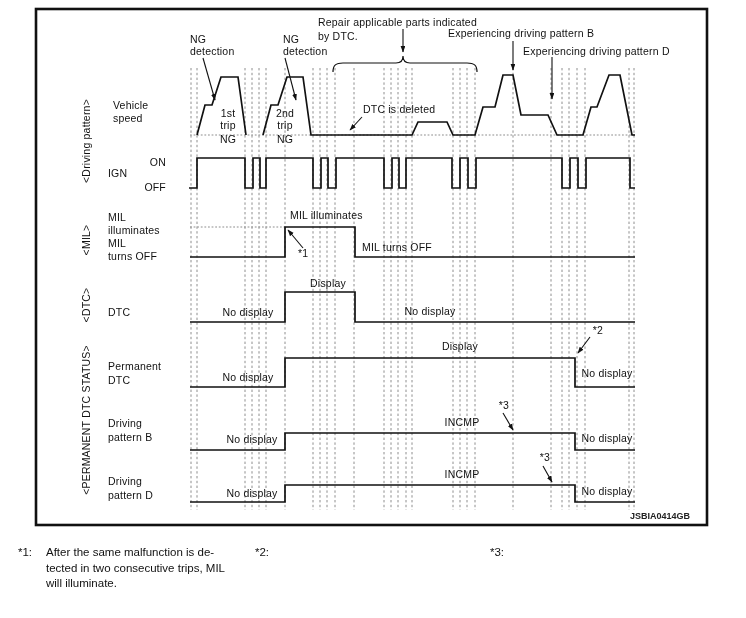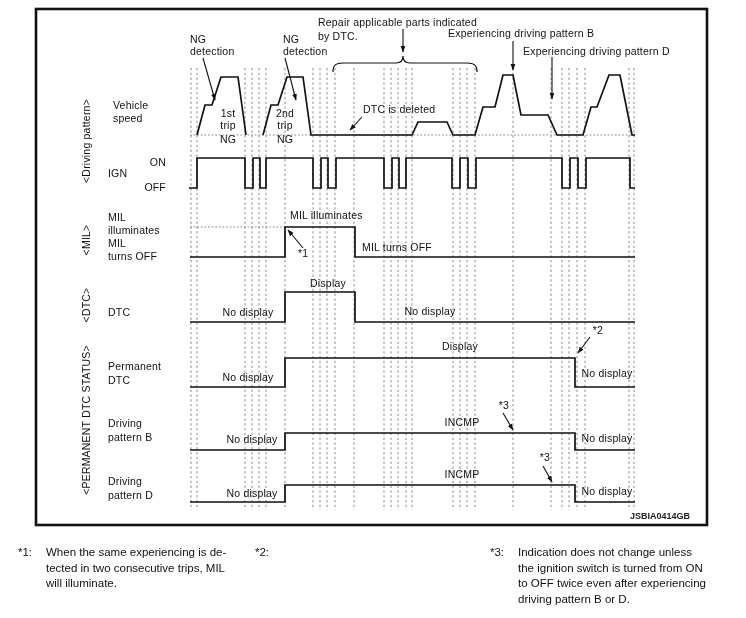--- a/index.html
+++ b/index.html
@@ -147,7 +147,7 @@
   
   <div class="fn" style="left:18px;top:545px;">
     <span class="m">*1:</span>
-    <span class="t" style="width:195px">When the same experiencing is de-
+    <span class="t" style="width:195px">After the same malfunction is de-
 tected in two consecutive trips, MIL
 will illuminate.</span>
   </div>

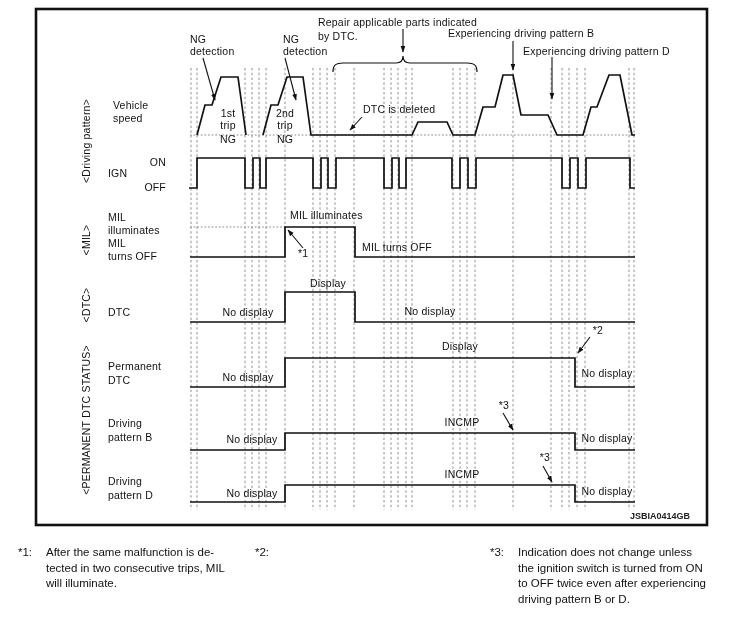--- a/index.html
+++ b/index.html
@@ -156,10 +156,6 @@
   </div>
   <div class="fn" style="left:490px;top:545px;">
     <span class="m">*3:</span>
-    <span class="t" style="width:210px">Indication does not change unless
-the ignition switch is turned from ON
-to OFF twice even after experiencing
-driving pattern B or D.</span>
   </div>
 </div>
 

